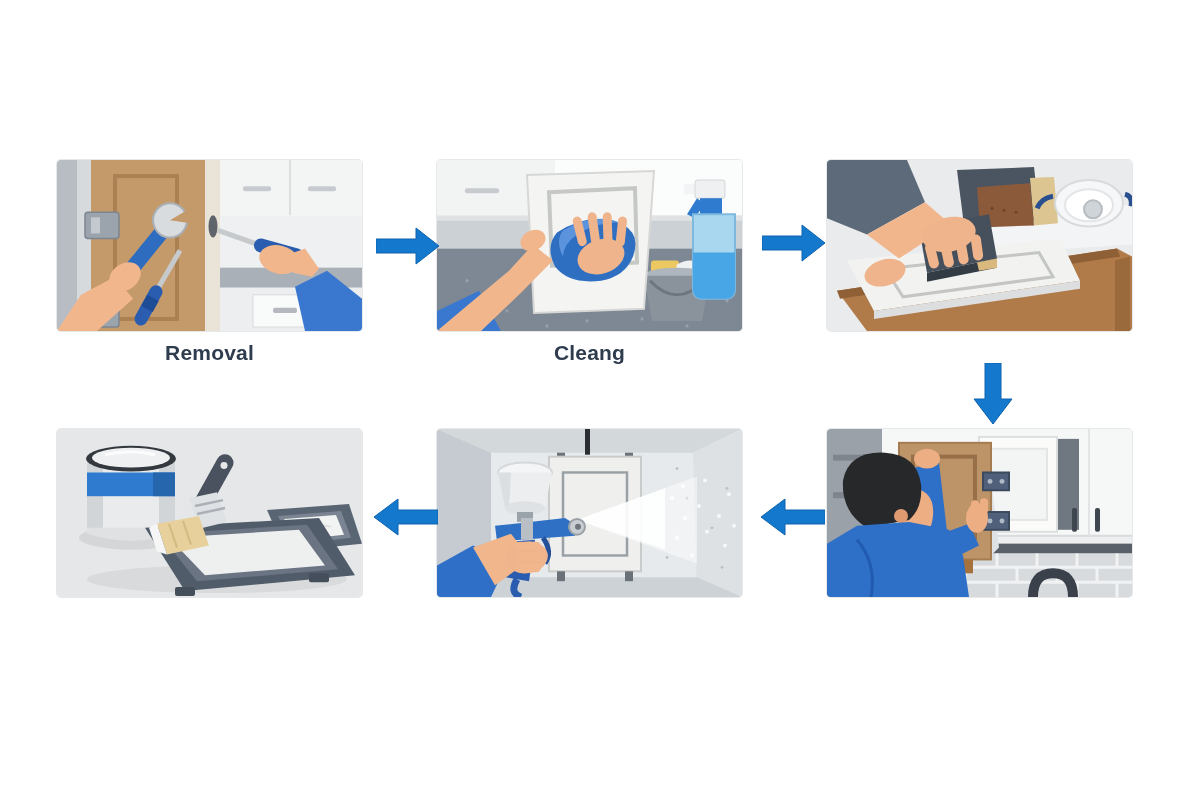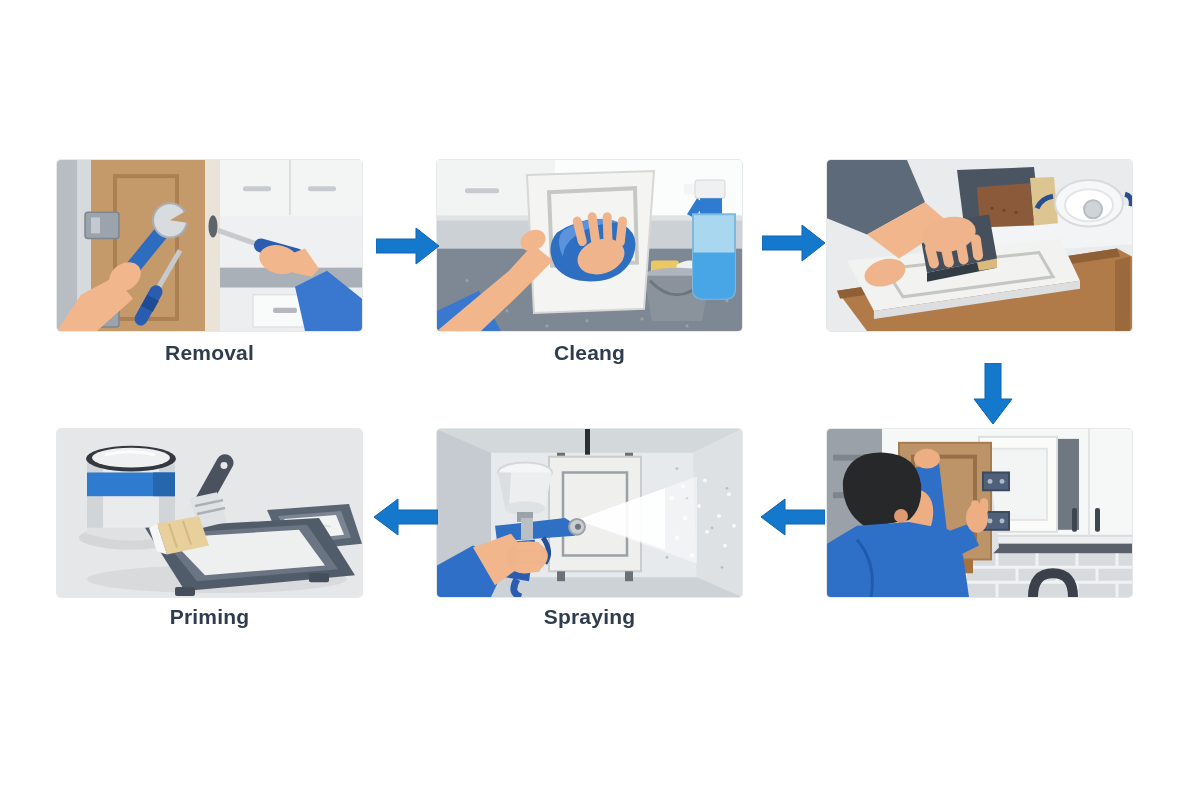--- a/index.html
+++ b/index.html
@@ -413,7 +413,6 @@
 
   <div class="caption" style="left:57px;top:341px;">Removal</div>
   <div class="caption" style="left:437px;top:341px;">Cleang</div>
-  <div class="caption" style="left:57px;top:605px;">Priming</div>
   <div class="caption" style="left:437px;top:605px;">Spraying</div>
 
 </div>

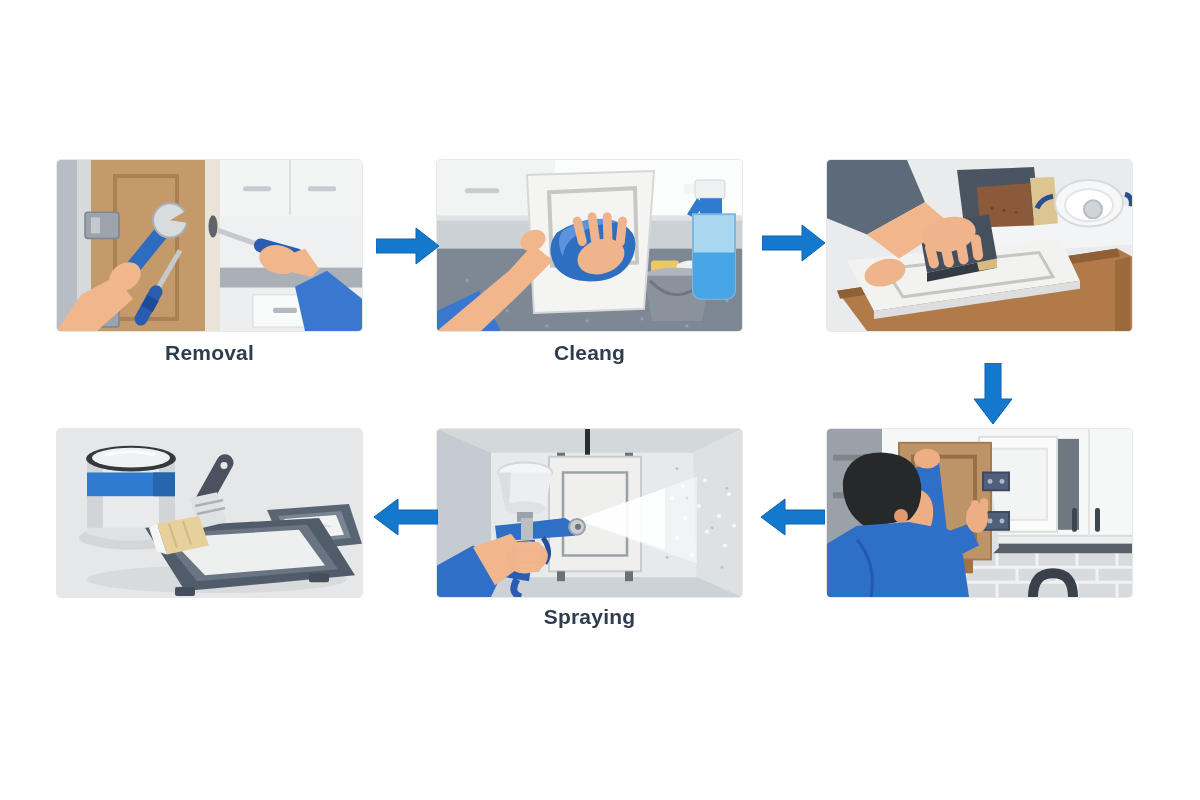--- a/index.html
+++ b/index.html
@@ -413,7 +413,6 @@
 
   <div class="caption" style="left:57px;top:341px;">Removal</div>
   <div class="caption" style="left:437px;top:341px;">Cleang</div>
-  <div class="caption" style="left:437px;top:605px;">Spraying</div>
 
 </div>
 

